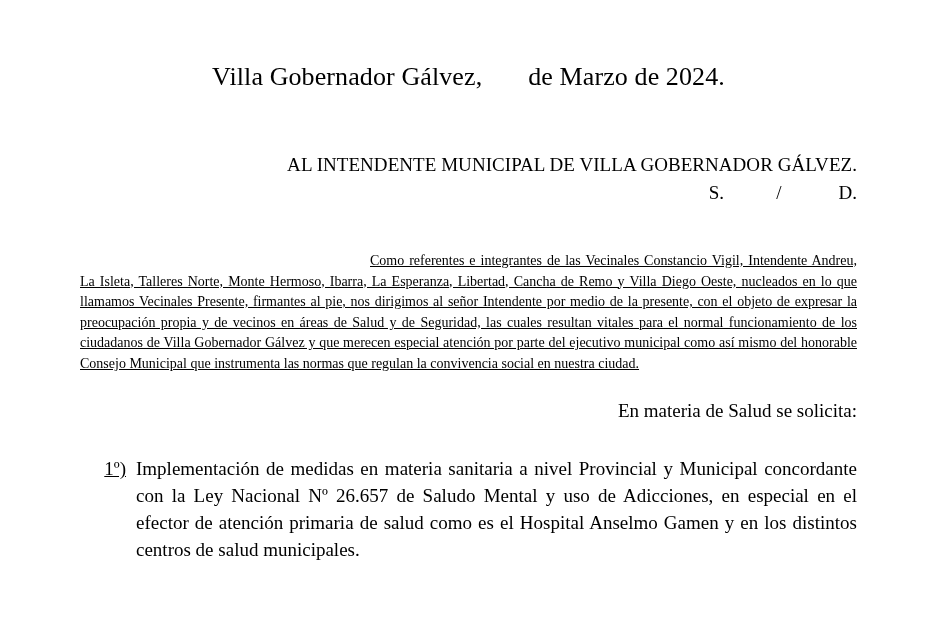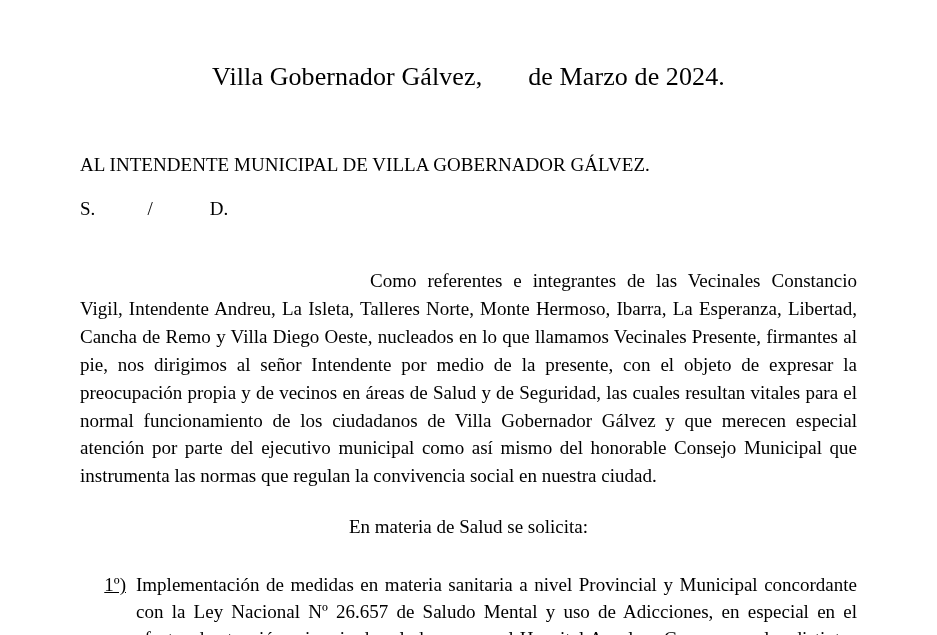--- a/index.html
+++ b/index.html
@@ -42,6 +42,7 @@
     margin-top: 60px;
     font-size: 19px;
     line-height: 1.42;
+    text-align: right;
   }
   .addressee-line1 {
     letter-spacing: 0.05px;

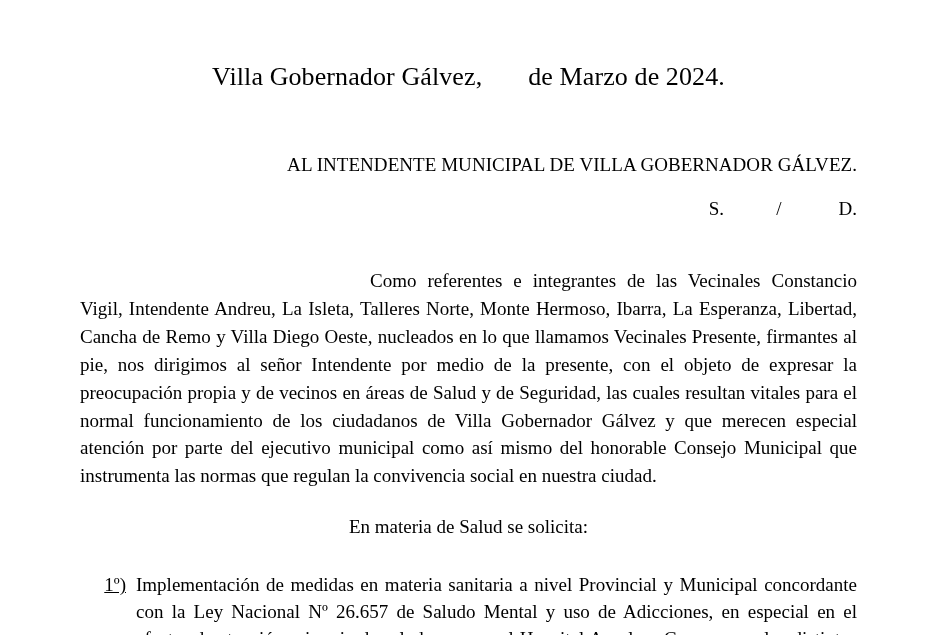--- a/index.html
+++ b/index.html
@@ -52,7 +52,7 @@
     text-underline-offset: 2px;
   }
   .addressee-line3 {
-    margin-top: 17px;
+    margin-top: 1px;
     white-space: pre;
   }
   .body-block {

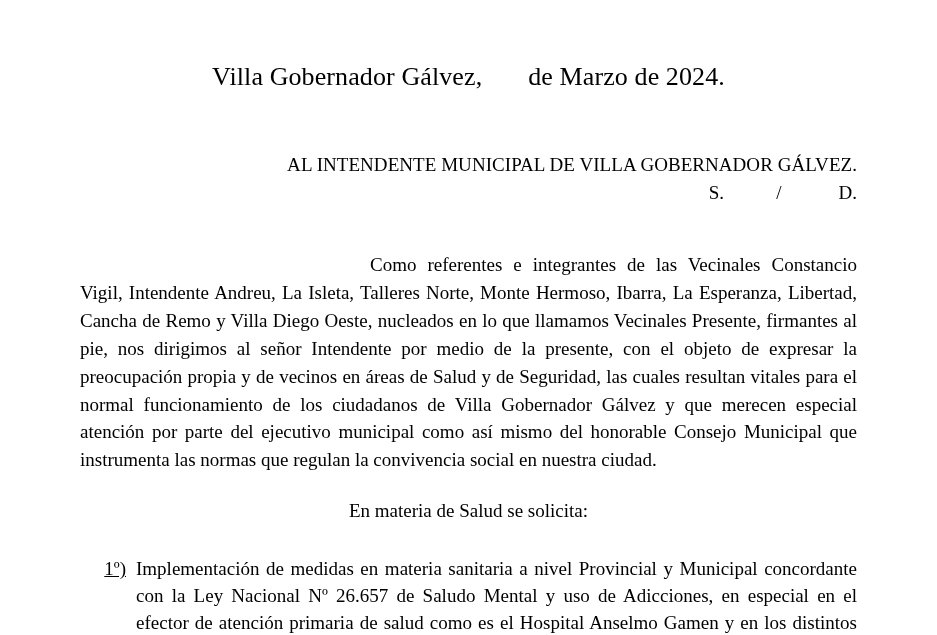--- a/index.html
+++ b/index.html
@@ -57,10 +57,11 @@
   }
   .body-block {
     margin-top: 44px;
-    font-size: 19px;
+    font-size: 14px;
     line-height: 1.47;
     text-align: justify;
     text-justify: inter-word;
+    text-decoration: underline;
   }
   .body-block .indent {
     display: inline-block;

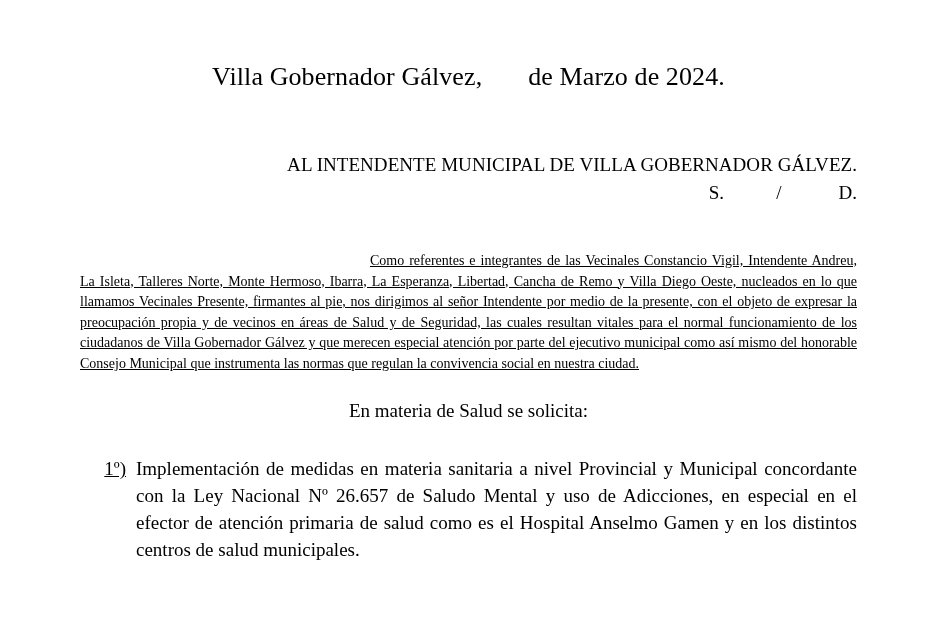--- a/index.html
+++ b/index.html
@@ -69,7 +69,7 @@
   }
   .subheading {
     margin-top: 26px;
-    text-align: center;
+    text-align: right;
     font-size: 19px;
   }
   .item-list {

